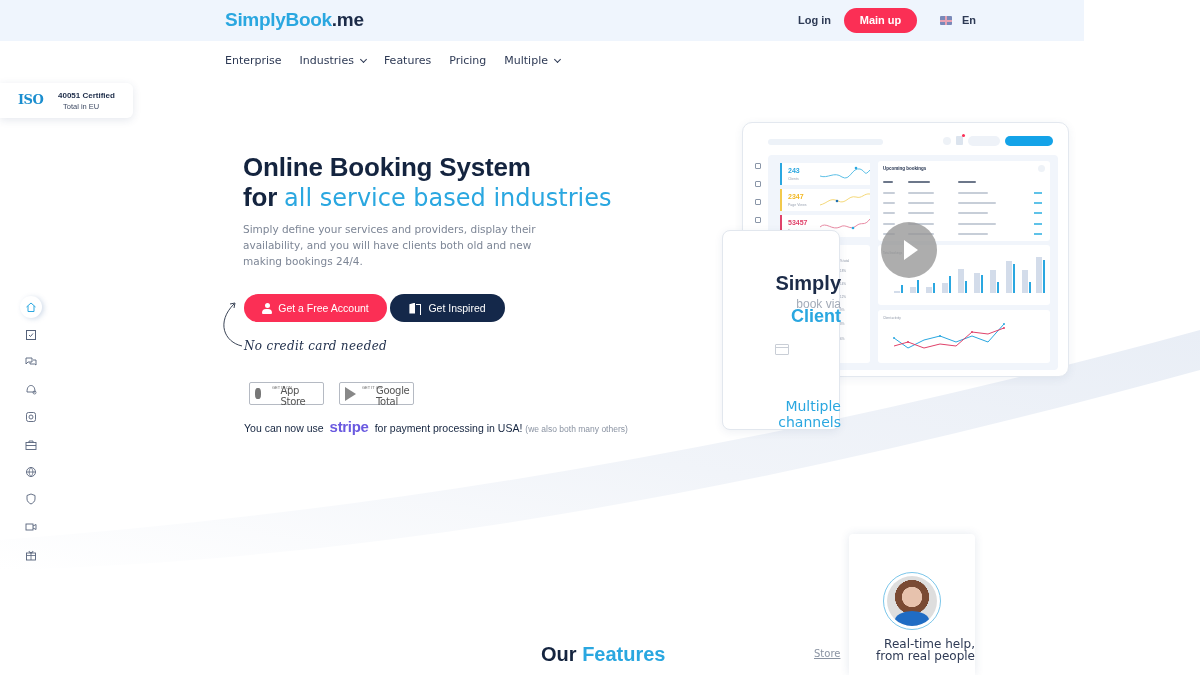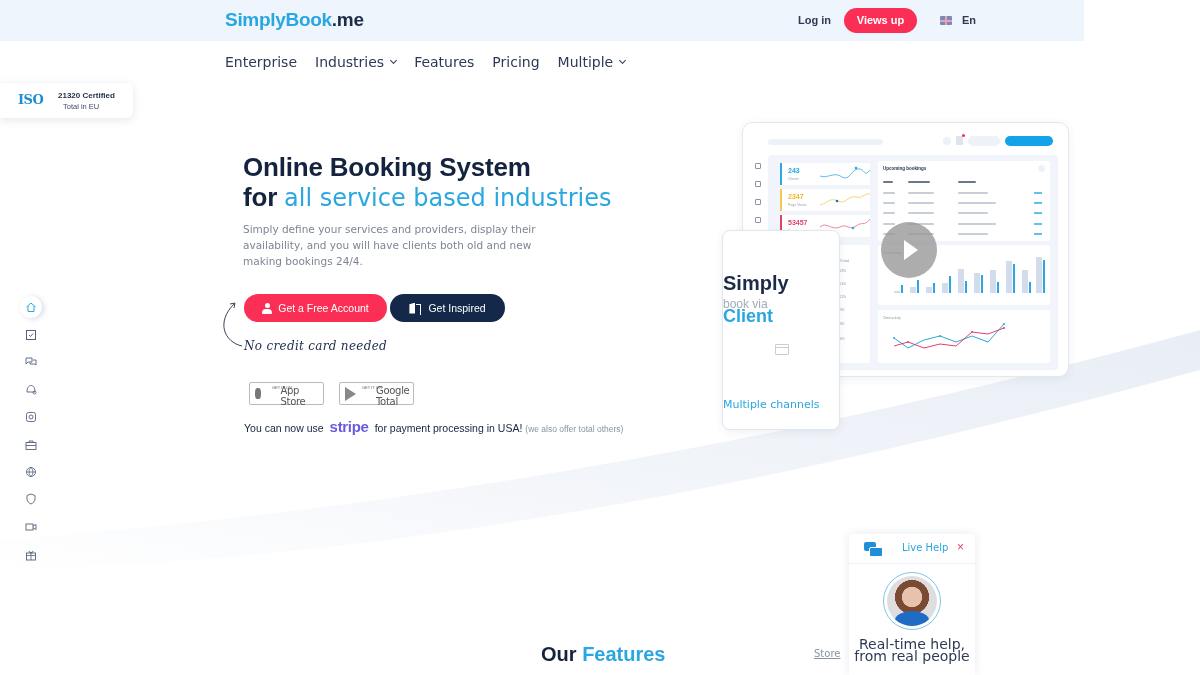--- a/index.html
+++ b/index.html
@@ -140,7 +140,7 @@
     <span class="s">S</span><span class="b">implyBook</span><span class="m">.me</span>
   </div>
   <div class="login">Log in</div>
-  <div class="signup">Views up</div>
+  <div class="signup">Main up</div>
   <div class="flag"></div>
   <div class="lang">En</div>
 </div>

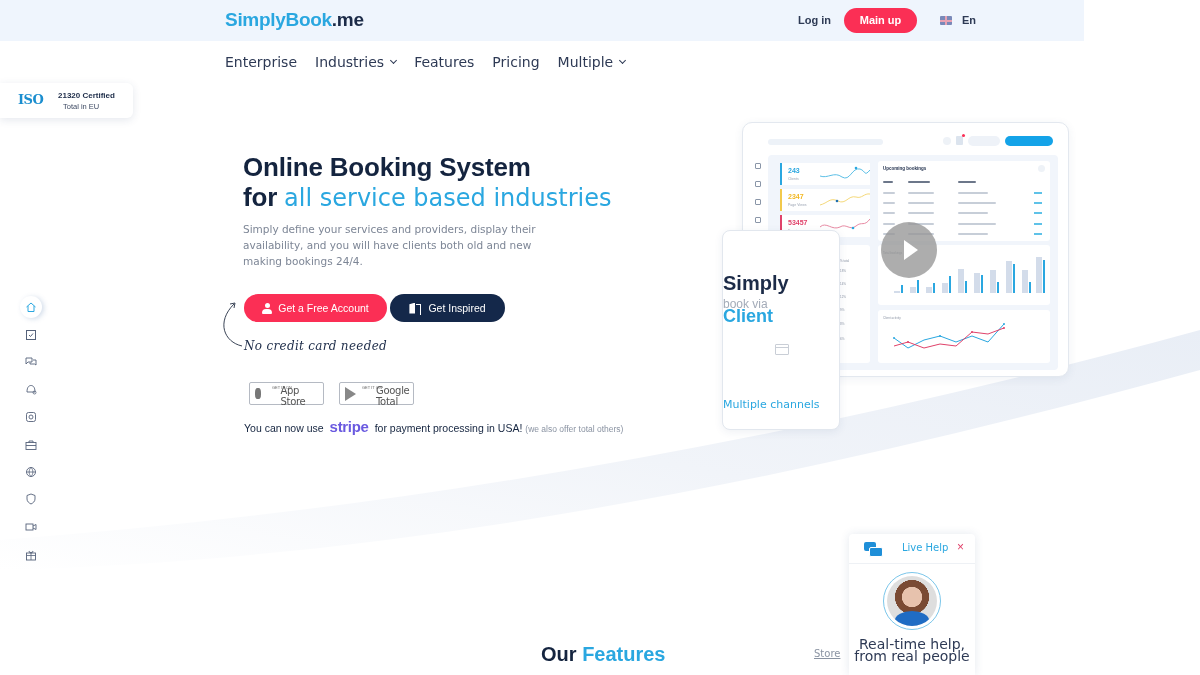--- a/index.html
+++ b/index.html
@@ -20,7 +20,7 @@
   .lang { position: absolute; left: 962px; top: 14px; font-size: 11px; font-weight: bold; color: #2e3a55; }
 
   
-  .nav { position: absolute; left: 225px; top: 54px; display: flex; gap: 0; font-family: "DejaVu Sans", sans-serif; font-size: 14px; color: #2e3a55; }
+  .nav { position: absolute; left: 225px; top: 54px; display: flex; gap: 0; font-family: "DejaVu Sans", sans-serif; font-size: 11px; color: #2e3a55; }
   .nav .item { margin-right: 18px; display: flex; align-items: center; }
   .nav .chev { display: inline-block; width: 5px; height: 5px; border-right: 1.3px solid #2e3a55; border-bottom: 1.3px solid #2e3a55; transform: rotate(45deg); margin-left: 7px; margin-top: -3px; }
 

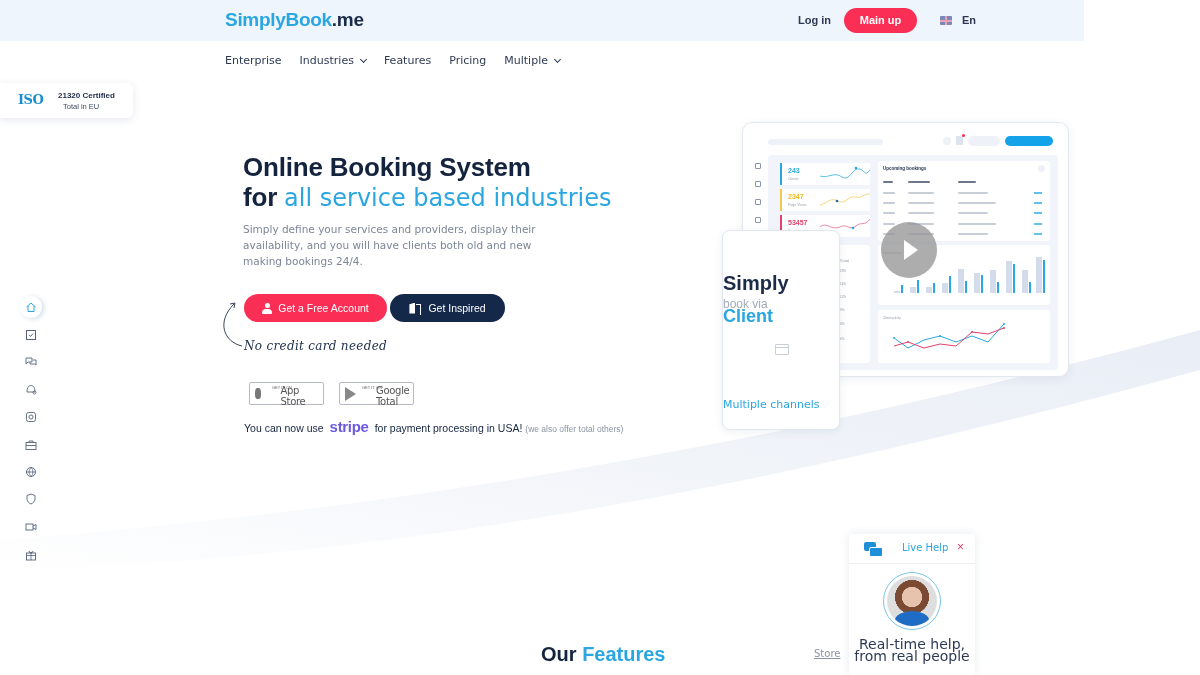--- a/index.html
+++ b/index.html
@@ -167,7 +167,7 @@
 
 <div class="iso">
   <div class="mark">ISO</div>
-  <div class="t1">21320 Certified</div>
+  <div class="t1">40051 Certified</div>
   <div class="t2">Total in EU</div>
 </div>
 

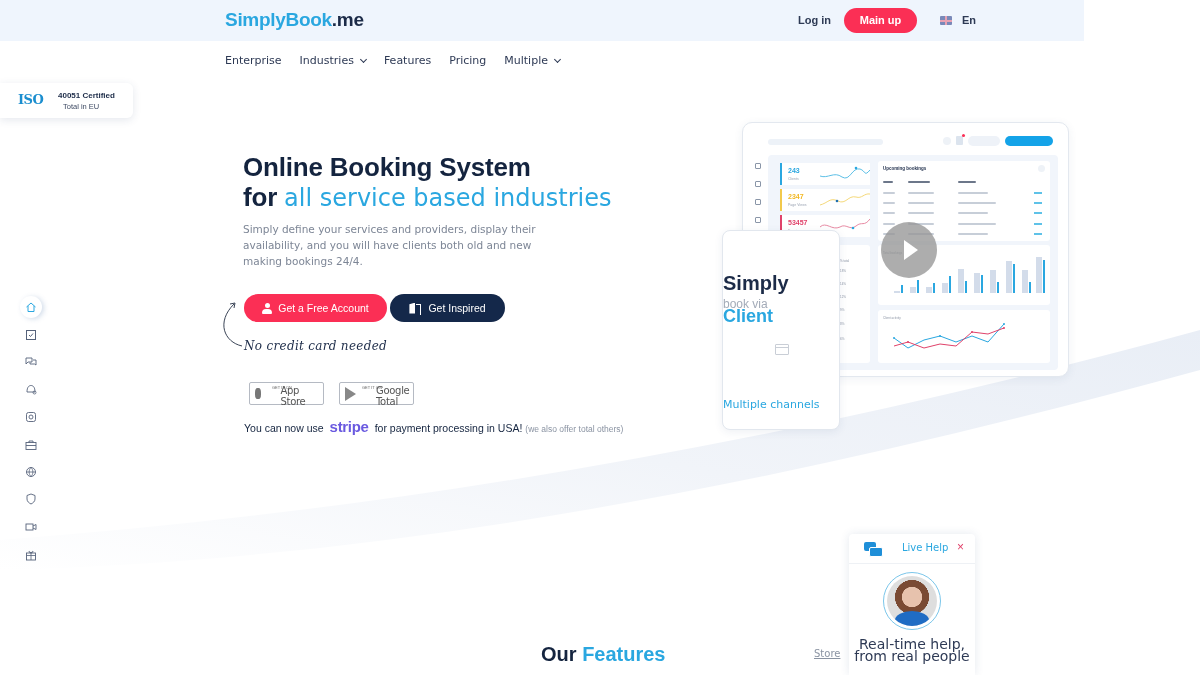--- a/index.html
+++ b/index.html
@@ -96,7 +96,7 @@
   .play:after { content: ""; position: absolute; left: 23px; top: 18px; width: 0; height: 0; border-left: 14px solid #fff; border-top: 10px solid transparent; border-bottom: 10px solid transparent; }
 
   
-  .widget { position: absolute; left: 722px; top: 230px; width: 118px; height: 200px; background: #fff; border: 1px solid #e2e7ee; border-radius: 8px; box-shadow: 0 2px 8px rgba(40,70,120,0.08); text-align: left; }
+  .widget { position: absolute; left: 722px; top: 230px; width: 118px; height: 200px; background: #fff; border: 1px solid #e2e7ee; border-radius: 8px; box-shadow: 0 2px 8px rgba(40,70,120,0.08); text-align: right; }
   .widget .w1 { position: absolute; left: 0; width: 118px; top: 41px; font-size: 20px; font-weight: bold; color: #1c2b48; }
   .widget .w2 { position: absolute; left: 0; width: 118px; top: 66px; font-size: 12px; color: #a3abb8; }
   .widget .w3 { position: absolute; left: 0; width: 118px; top: 75px; font-size: 18px; font-weight: bold; color: #2aa7e0; }

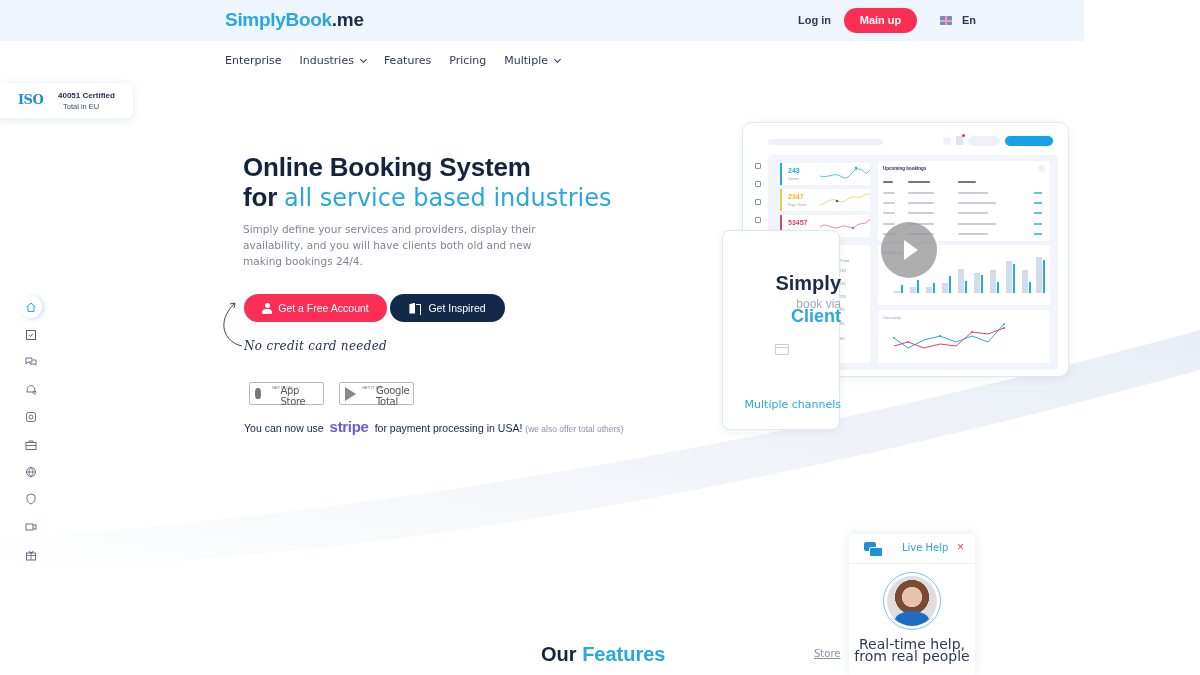--- a/index.html
+++ b/index.html
@@ -102,7 +102,7 @@
   .widget .w3 { position: absolute; left: 0; width: 118px; top: 75px; font-size: 18px; font-weight: bold; color: #2aa7e0; }
   .widget .win { position: absolute; left: 52px; top: 113px; width: 14px; height: 11px; border: 1px solid #c9ced6; border-radius: 1px; }
   .widget .win:before { content: ""; position: absolute; left: 0; top: 2px; width: 12px; height: 1px; background: #c9ced6; }
-  .widget .w4 { position: absolute; left: 0; width: 118px; top: 167px; font-family: "DejaVu Sans", sans-serif; font-size: 11px; color: #2aa7e0; }
+  .widget .w4 { position: absolute; left: 0; width: 118px; top: 167px; font-family: "DejaVu Sans", sans-serif; font-size: 14px; color: #2aa7e0; }
 
   
   .live { position: absolute; left: 849px; top: 534px; width: 126px; height: 141px; background: #fff; border-radius: 4px 4px 0 0; box-shadow: 0 0 10px rgba(40,70,120,0.12); }

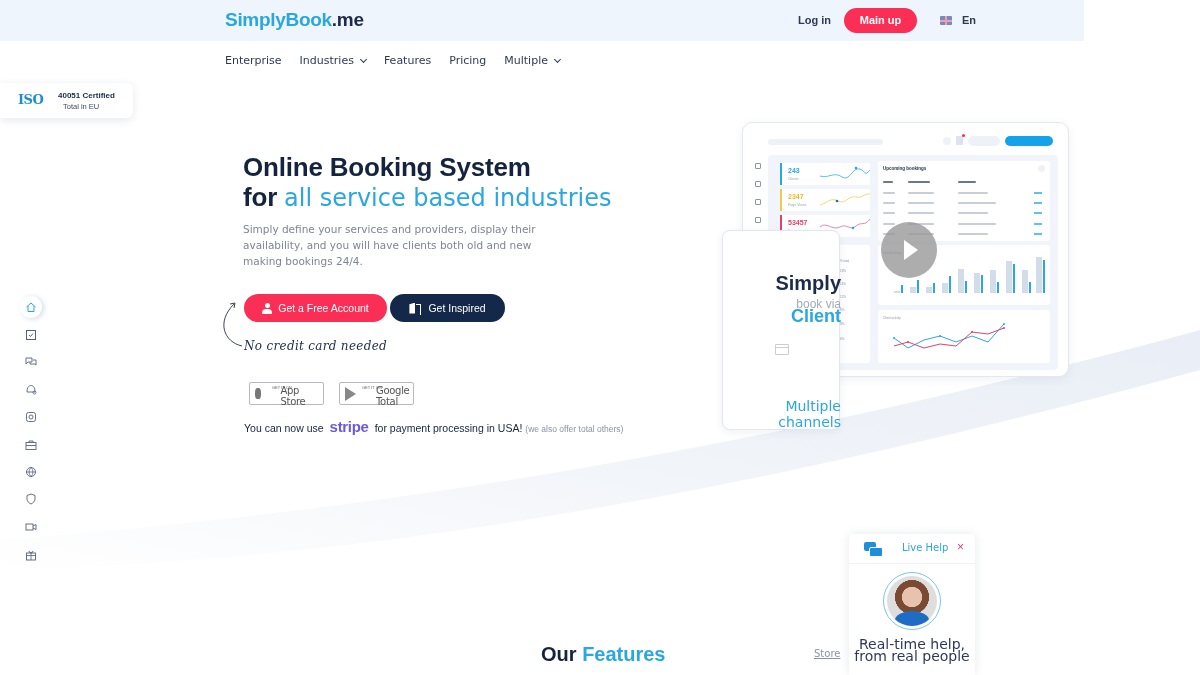--- a/index.html
+++ b/index.html
@@ -208,7 +208,7 @@
   <span>You can now use</span>
   <span class="stripe">stripe</span>
   <span>for payment processing in USA!</span>
-  <span class="stripe-note">(we also offer total others)</span>
+  <span class="stripe-note">(we also both many others)</span>
 </div>
 
 <div class="rail">

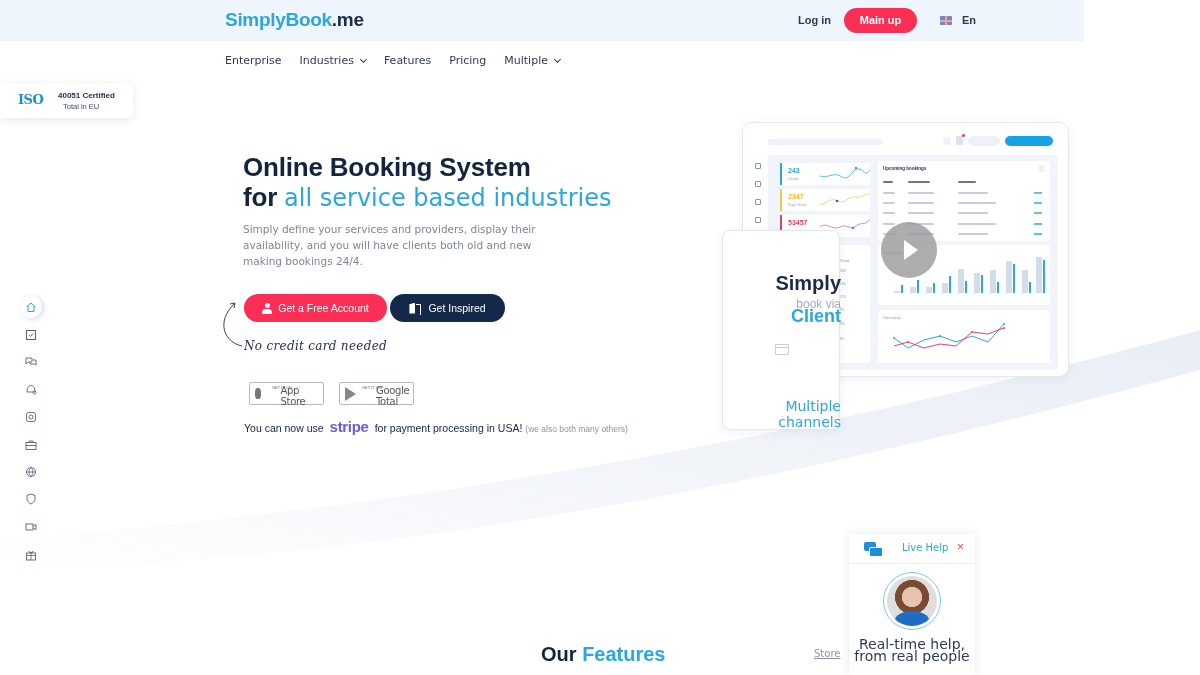--- a/index.html
+++ b/index.html
@@ -420,11 +420,6 @@
 </div>
 
 <div class="live">
-  <div class="hdr">
-    <span class="chat-ico"></span>
-    <span class="title">Live Help</span>
-    <span class="close">×</span>
-  </div>
   <div class="avatar">
       <div class="face"></div>
     </div>

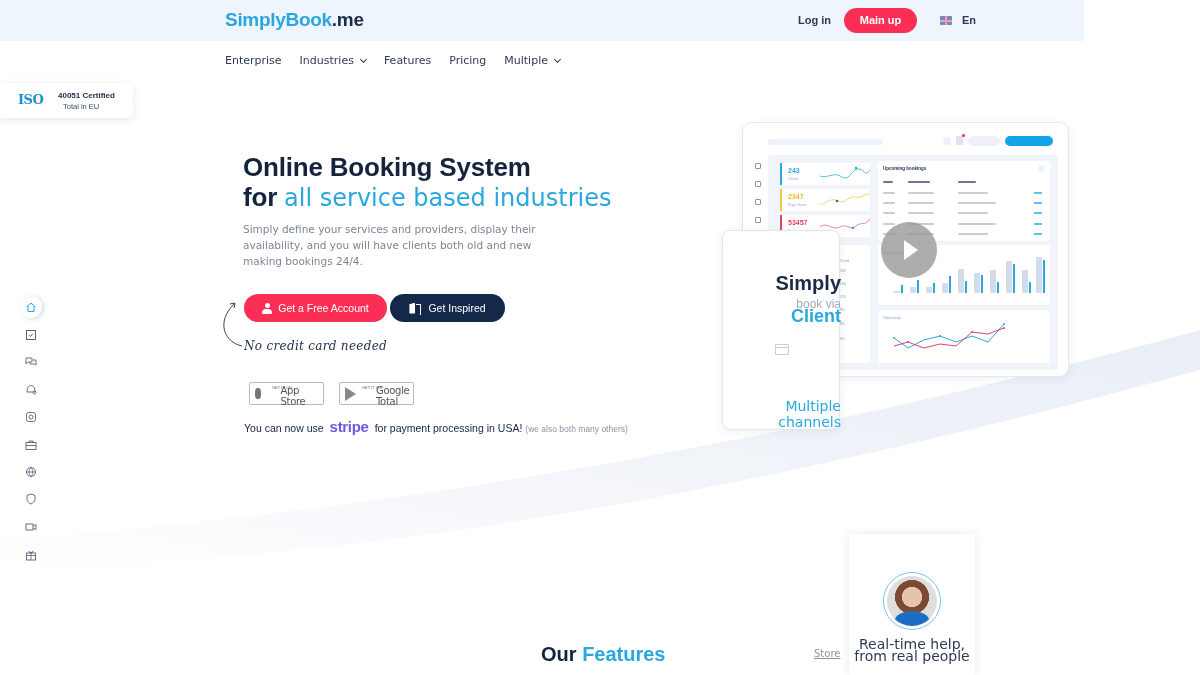--- a/index.html
+++ b/index.html
@@ -114,7 +114,7 @@
   .live .avatar { position: absolute; left: 34px; top: 38px; width: 58px; height: 58px; border-radius: 50%; border: 1.5px solid #7bc6ea; padding: 3px; }
   .live .avatar .face { width: 100%; height: 100%; border-radius: 50%; background: radial-gradient(circle at 50% 42%, #e7c2ad 0 26%, #7a4a33 27% 44%, #dedede 45%); position: relative; overflow: hidden; }
   .live .avatar .face:after { content: ""; position: absolute; left: 8px; top: 35px; width: 34px; height: 18px; border-radius: 50% 50% 0 0; background: #1f6cc4; }
-  .live .txt { position: absolute; left: 0; top: 104px; width: 126px; text-align: center; font-family: "DejaVu Sans", sans-serif; font-size: 14px; line-height: 12px; color: #2e3a55; }
+  .live .txt { position: absolute; left: 0; top: 104px; width: 126px; text-align: right; font-family: "DejaVu Sans", sans-serif; font-size: 12px; line-height: 12px; color: #2e3a55; }
 
   
   .feat { position: absolute; left: 541px; top: 643px; font-size: 20px; font-weight: bold; color: #14243f; }

